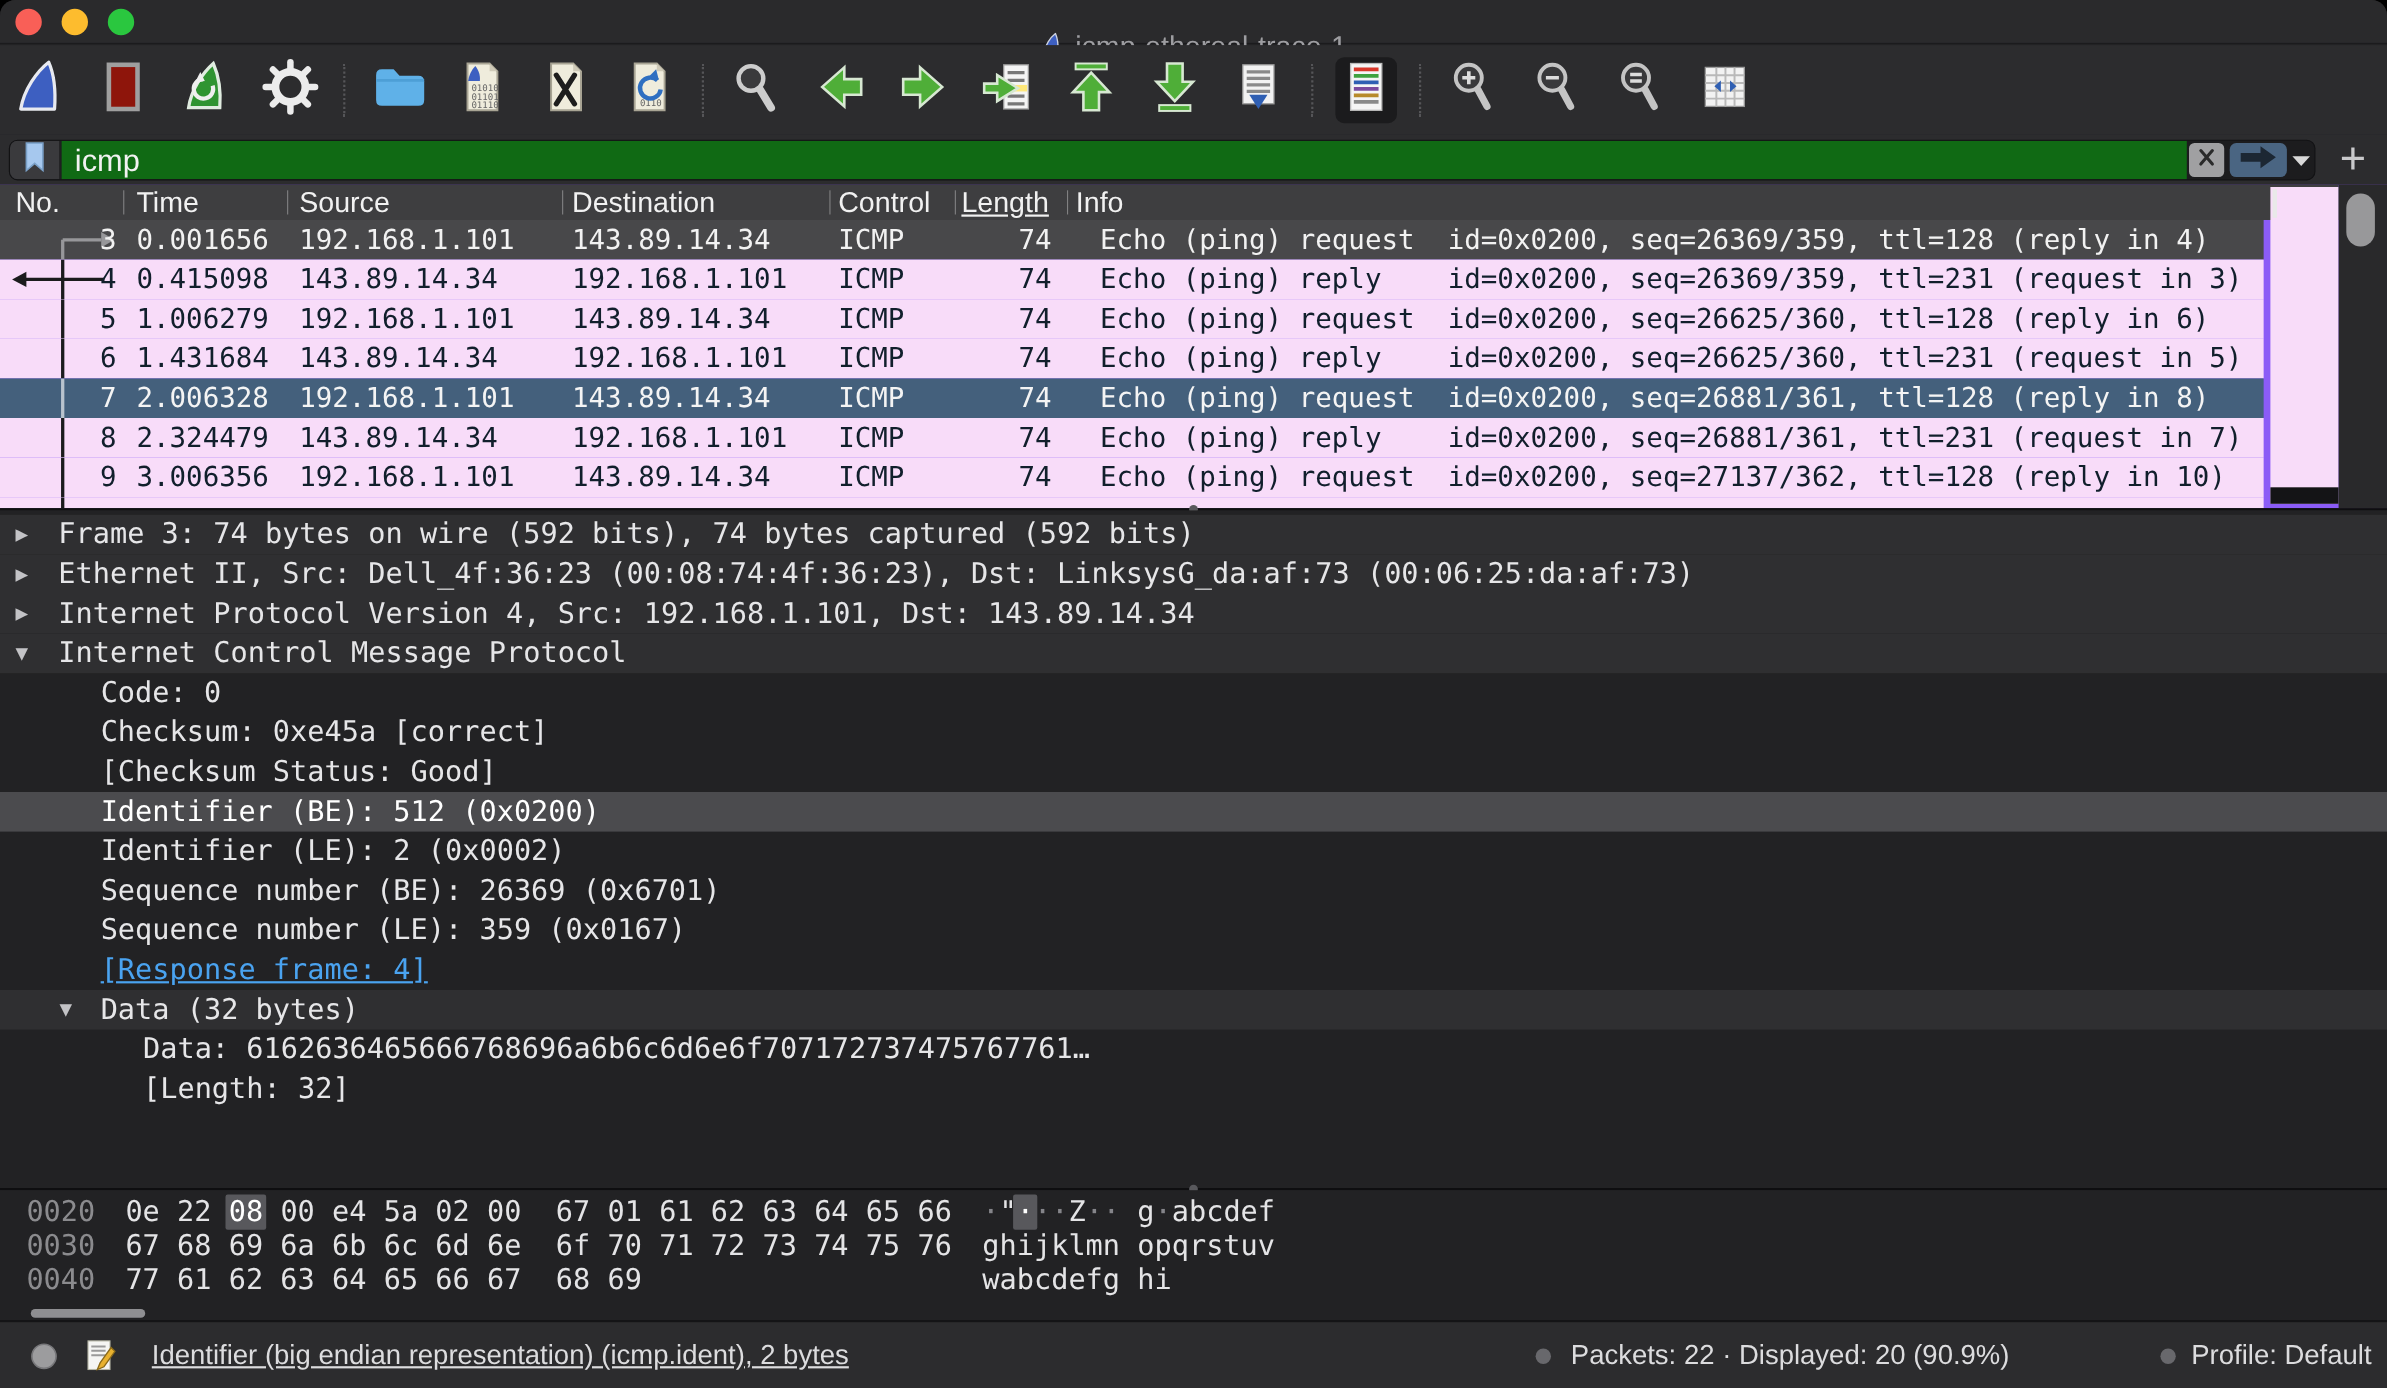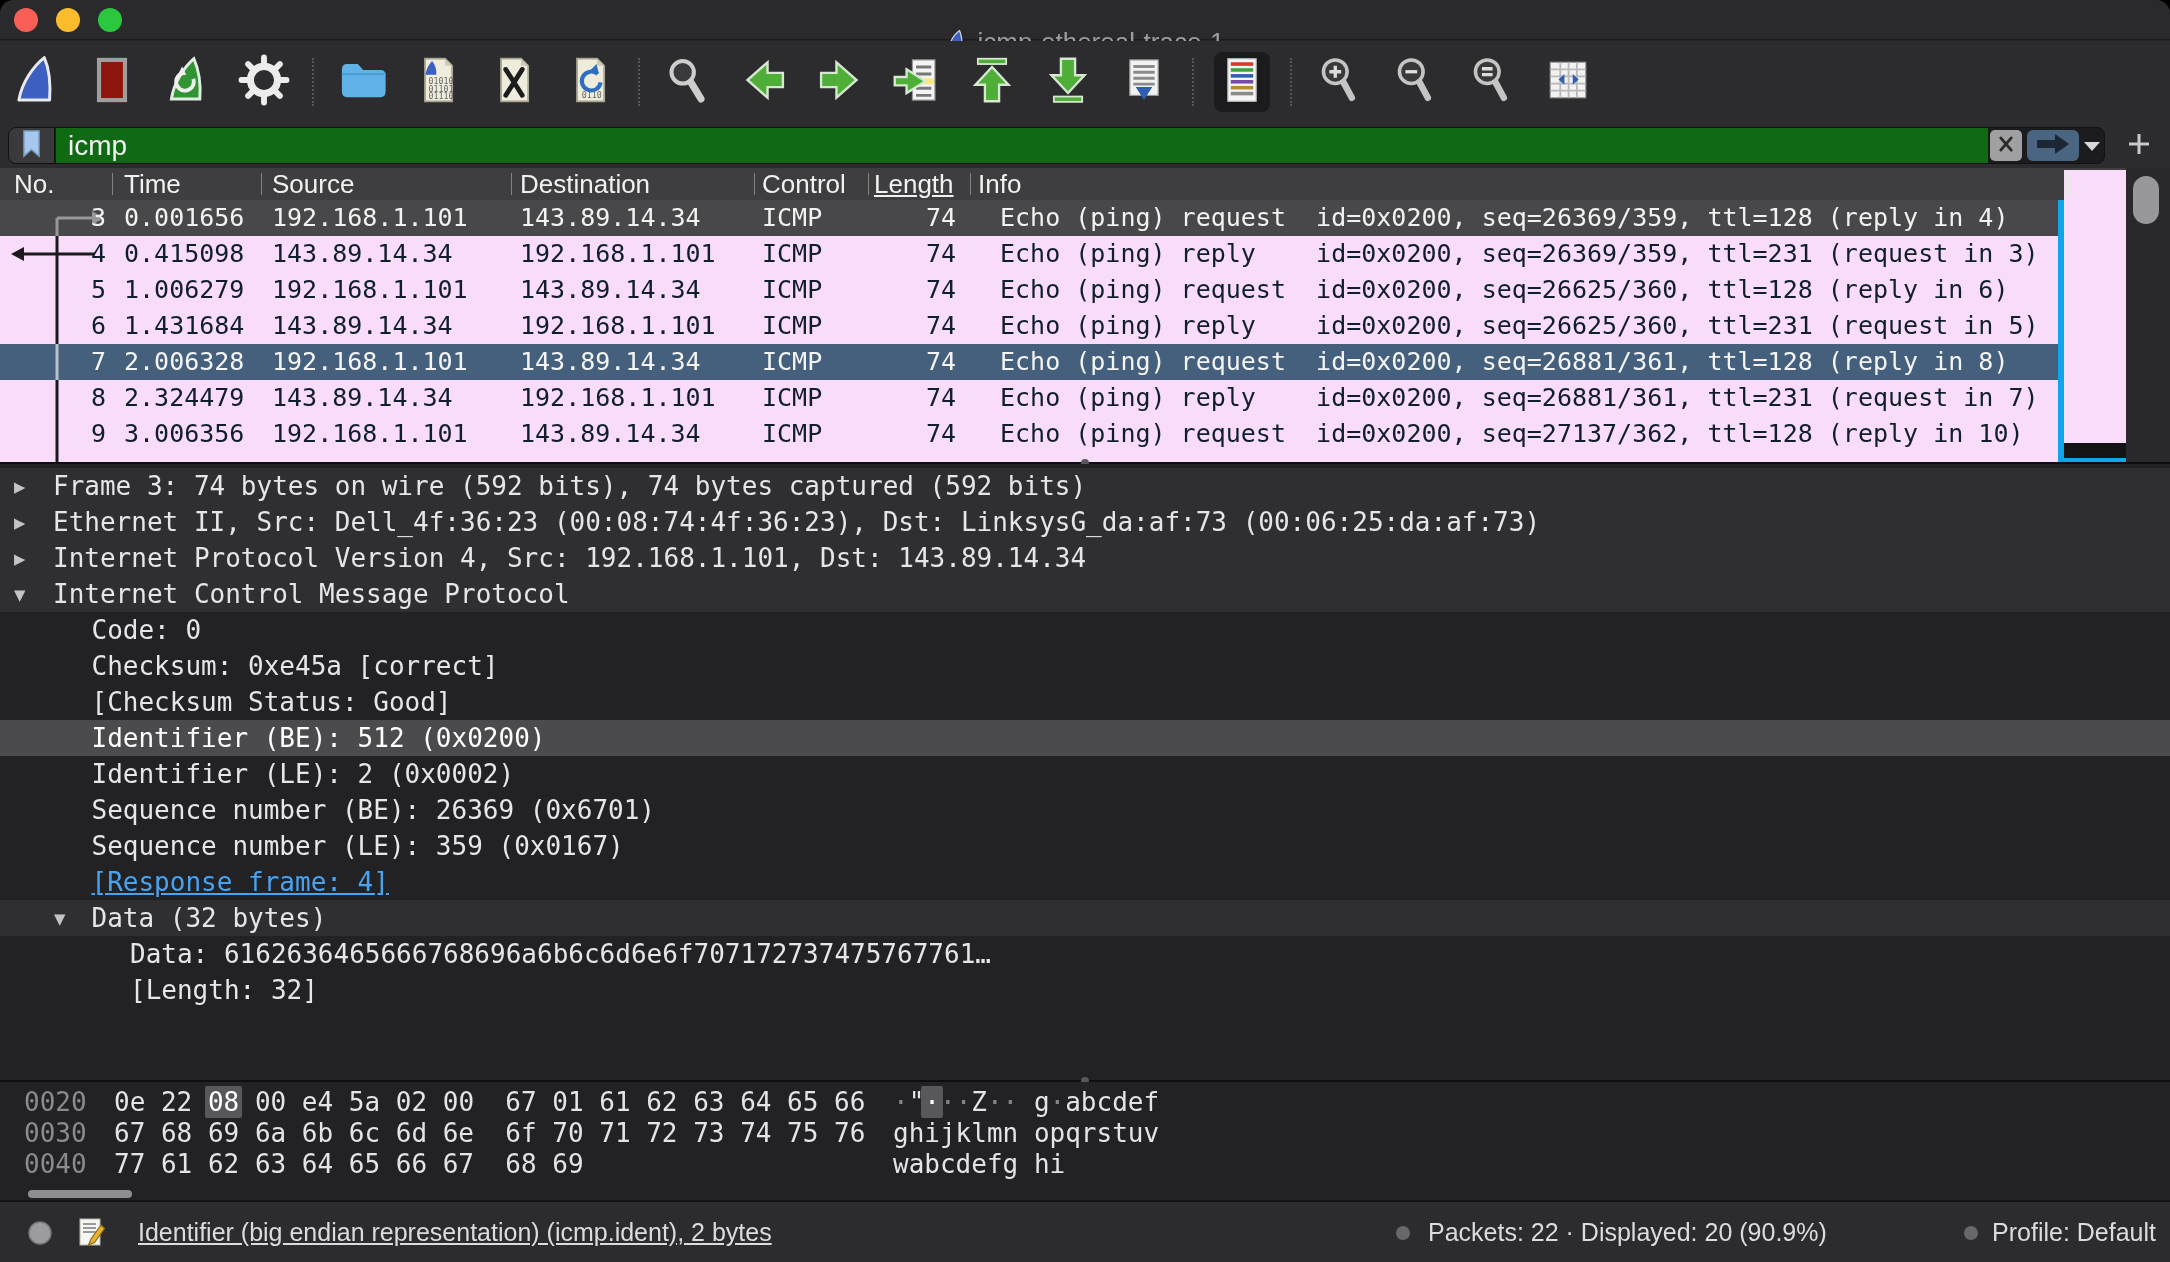--- a/index.html
+++ b/index.html
@@ -47,7 +47,7 @@
                 align-items:center; justify-content:center; }
 
   
-  #packetlist { position:absolute; left:0; top:168px; width:2170px; height:294px; background:#0ea5e9; }
+  #packetlist { position:absolute; left:0; top:168px; width:2170px; height:294px; background:#8b5cf6; }
   #plist-header { position:absolute; left:0; top:0; width:2126px; height:32px; background:#3e3e40; }
   .hcell { position:absolute; top:0; height:32px; line-height:32px; color:#f1f1f1; font-size:26px; }
   .hsep { position:absolute; top:5px; width:1px; height:22px; background:rgba(255,255,255,.35); }

